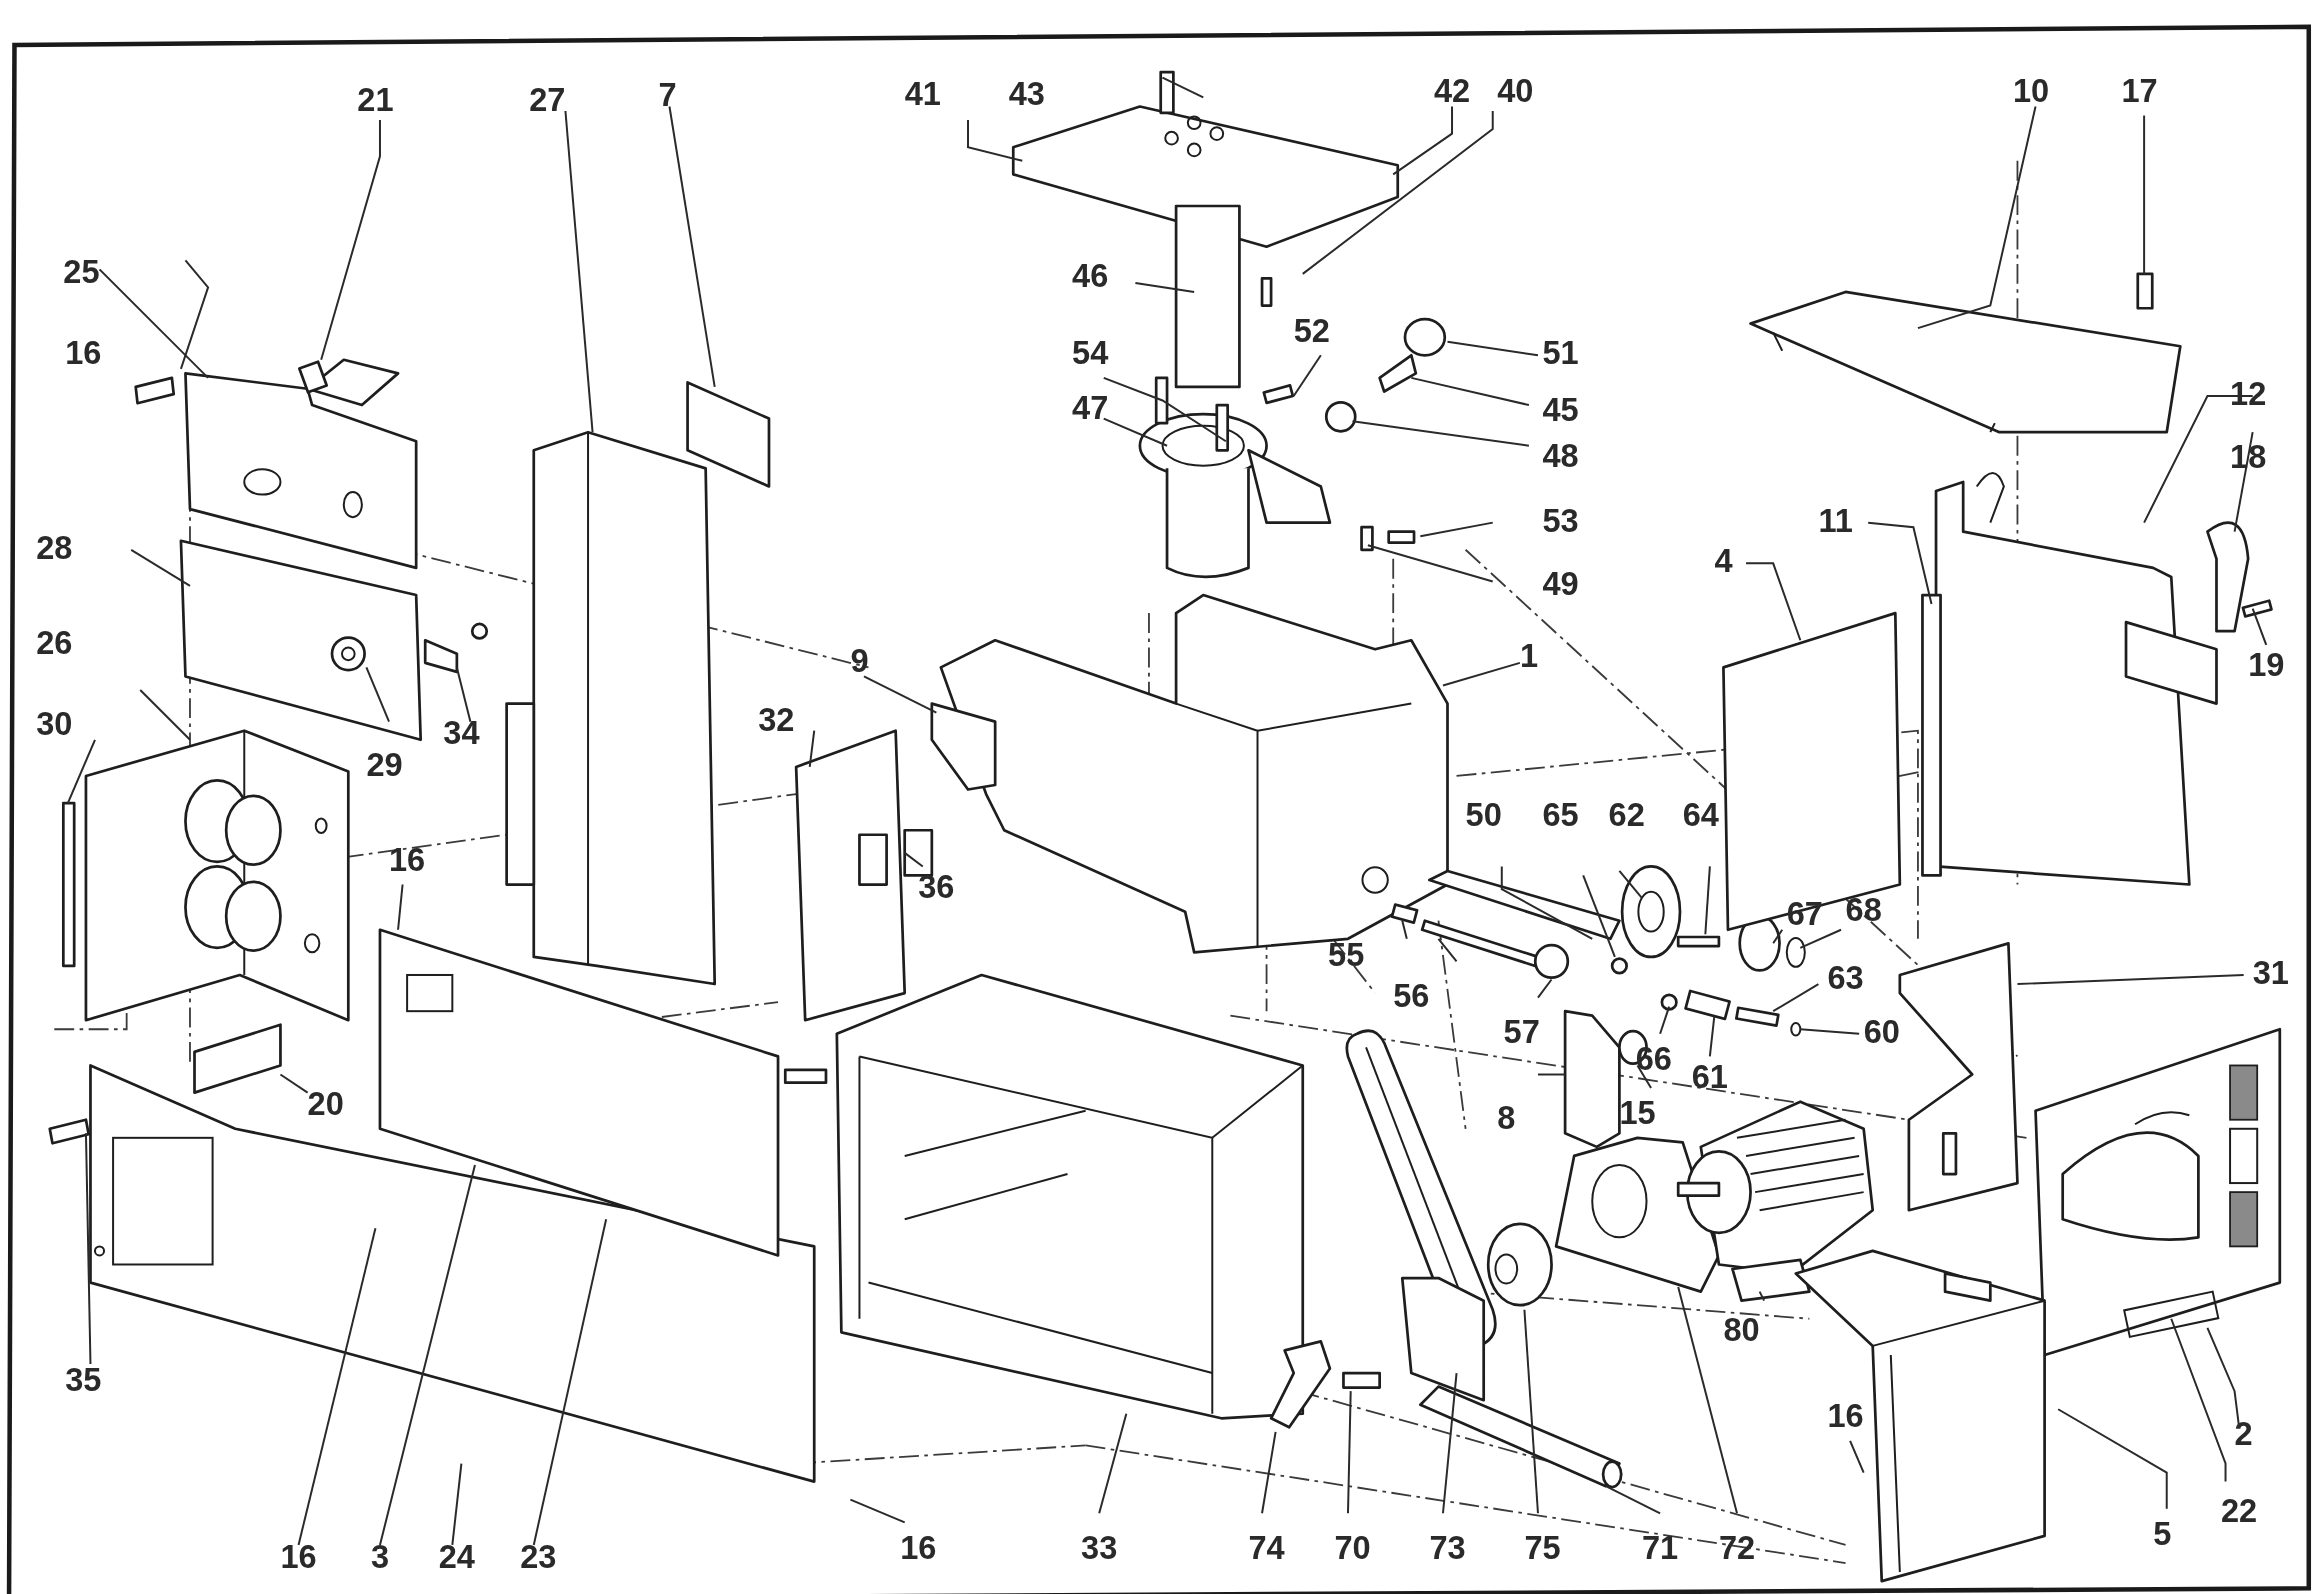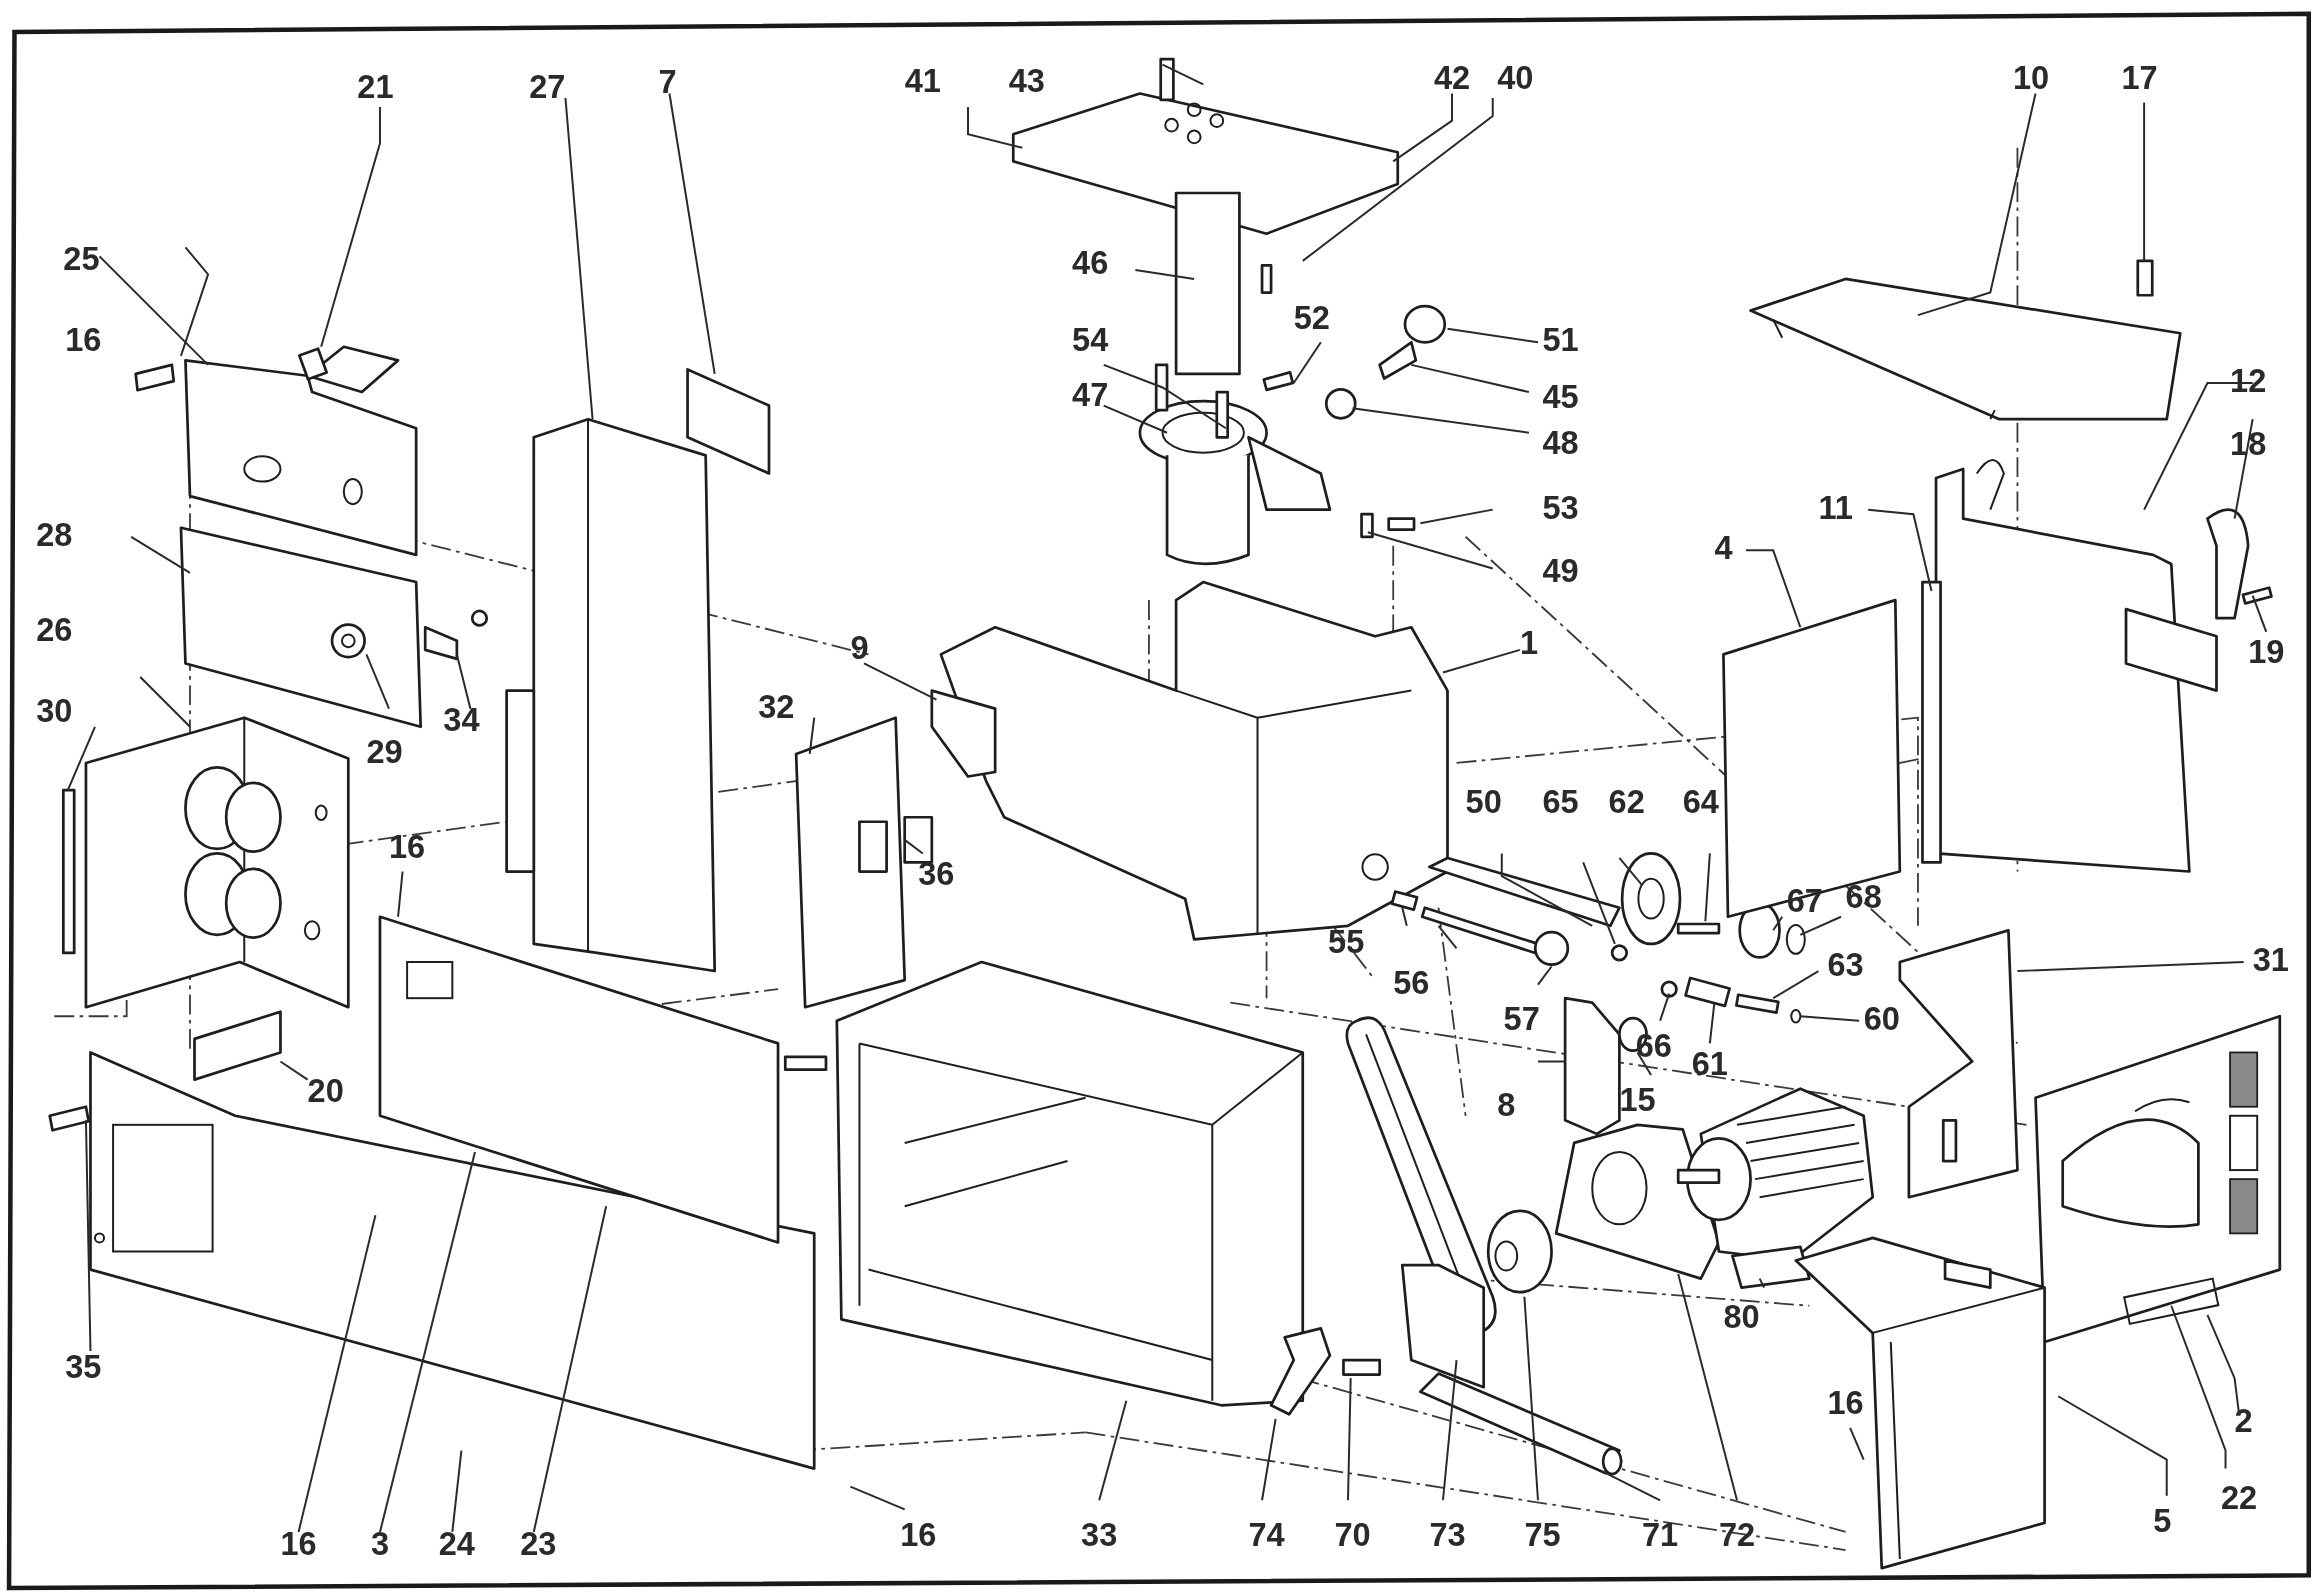--- a/index.html
+++ b/index.html
@@ -4,7 +4,7 @@
 <style>
   html, body { margin: 0; padding: 0; background: #ffffff; }
   body { width: 2316px; height: 1595px; overflow: hidden; position: relative; }
-  #stage { position: absolute; left: 0; top: 3px; width: 2316px; height: 1300px; }
+  #stage { position: absolute; left: 0; top: 16px; width: 2316px; height: 1300px; }
   svg text.lbl { font-family: "Liberation Sans", sans-serif; font-weight: bold; font-size: 36px; fill: #2a2a2a; }
   .part { fill: #ffffff; stroke: #1e1e1e; stroke-width: 3; stroke-linejoin: round; }
   .part-thin { fill: none; stroke: #1e1e1e; stroke-width: 2.2; }

